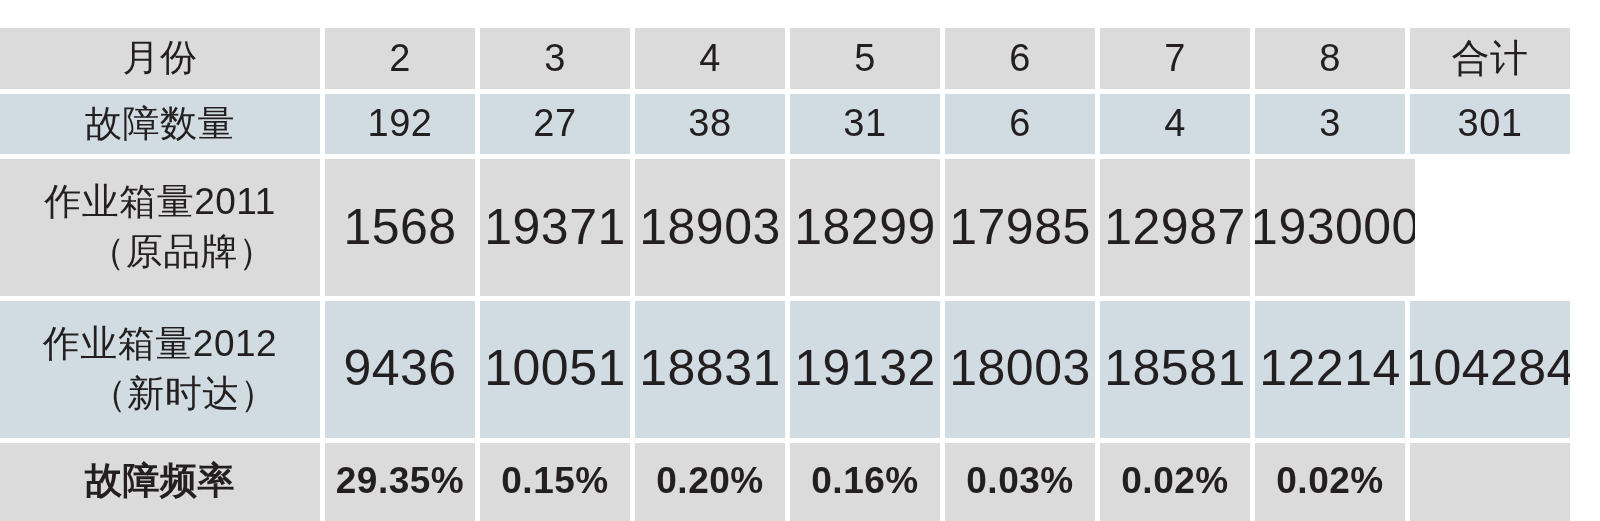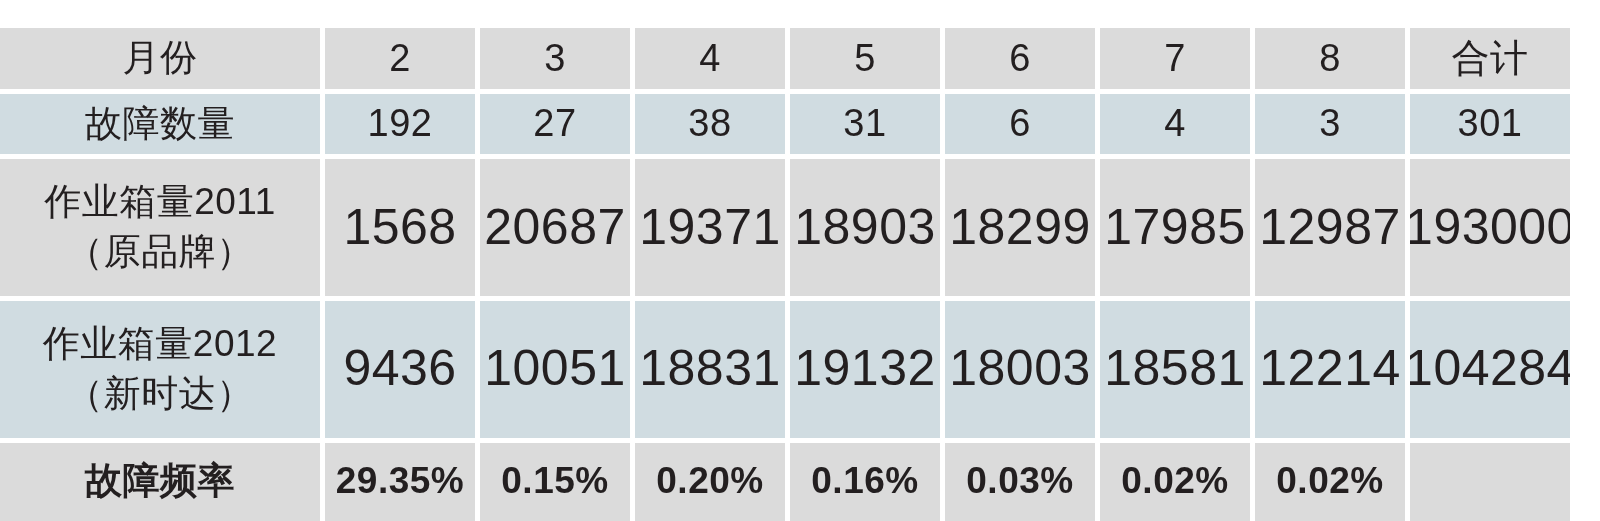--- a/index.html
+++ b/index.html
@@ -72,7 +72,7 @@
   .cell.label .label-line2 {
     display: block;
     width: 100%;
-    text-align: center;
+    text-align: right;
     margin-top: 8px;
   }
 

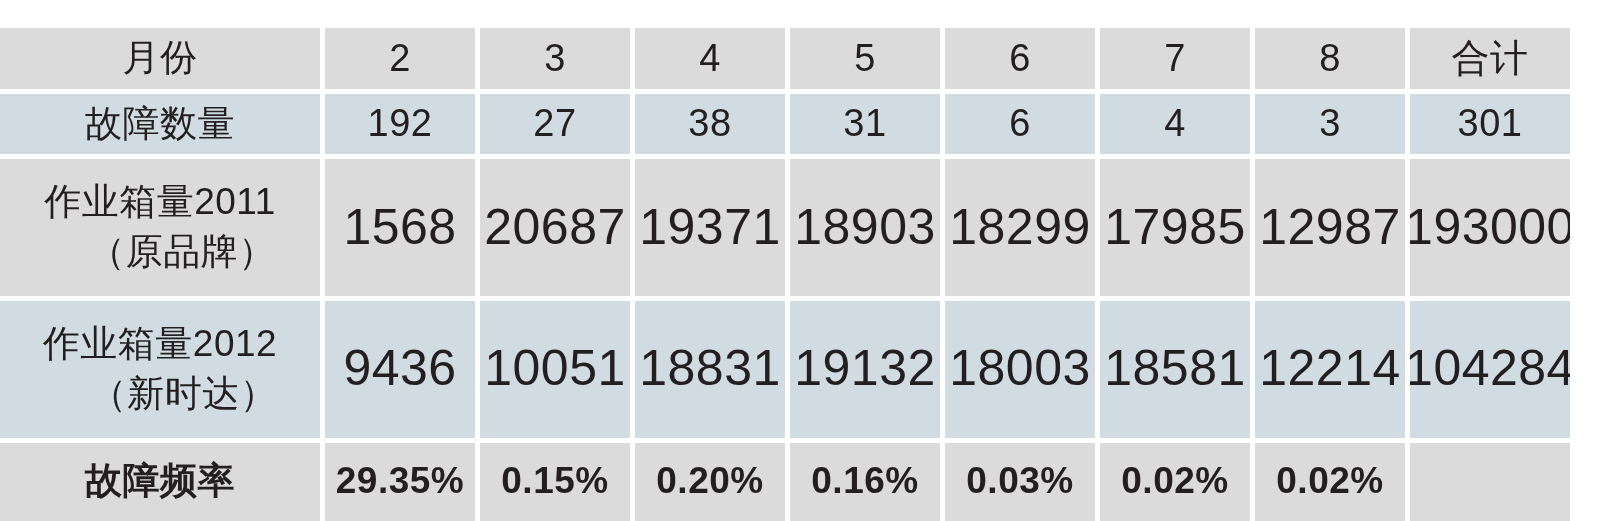--- a/index.html
+++ b/index.html
@@ -132,7 +132,6 @@
       </div>
     </div>
     <div class="cell data bg-gray big-num">1568</div>
-    <div class="cell data bg-gray big-num">20687</div>
     <div class="cell data bg-gray big-num">19371</div>
     <div class="cell data bg-gray big-num">18903</div>
     <div class="cell data bg-gray big-num">18299</div>

